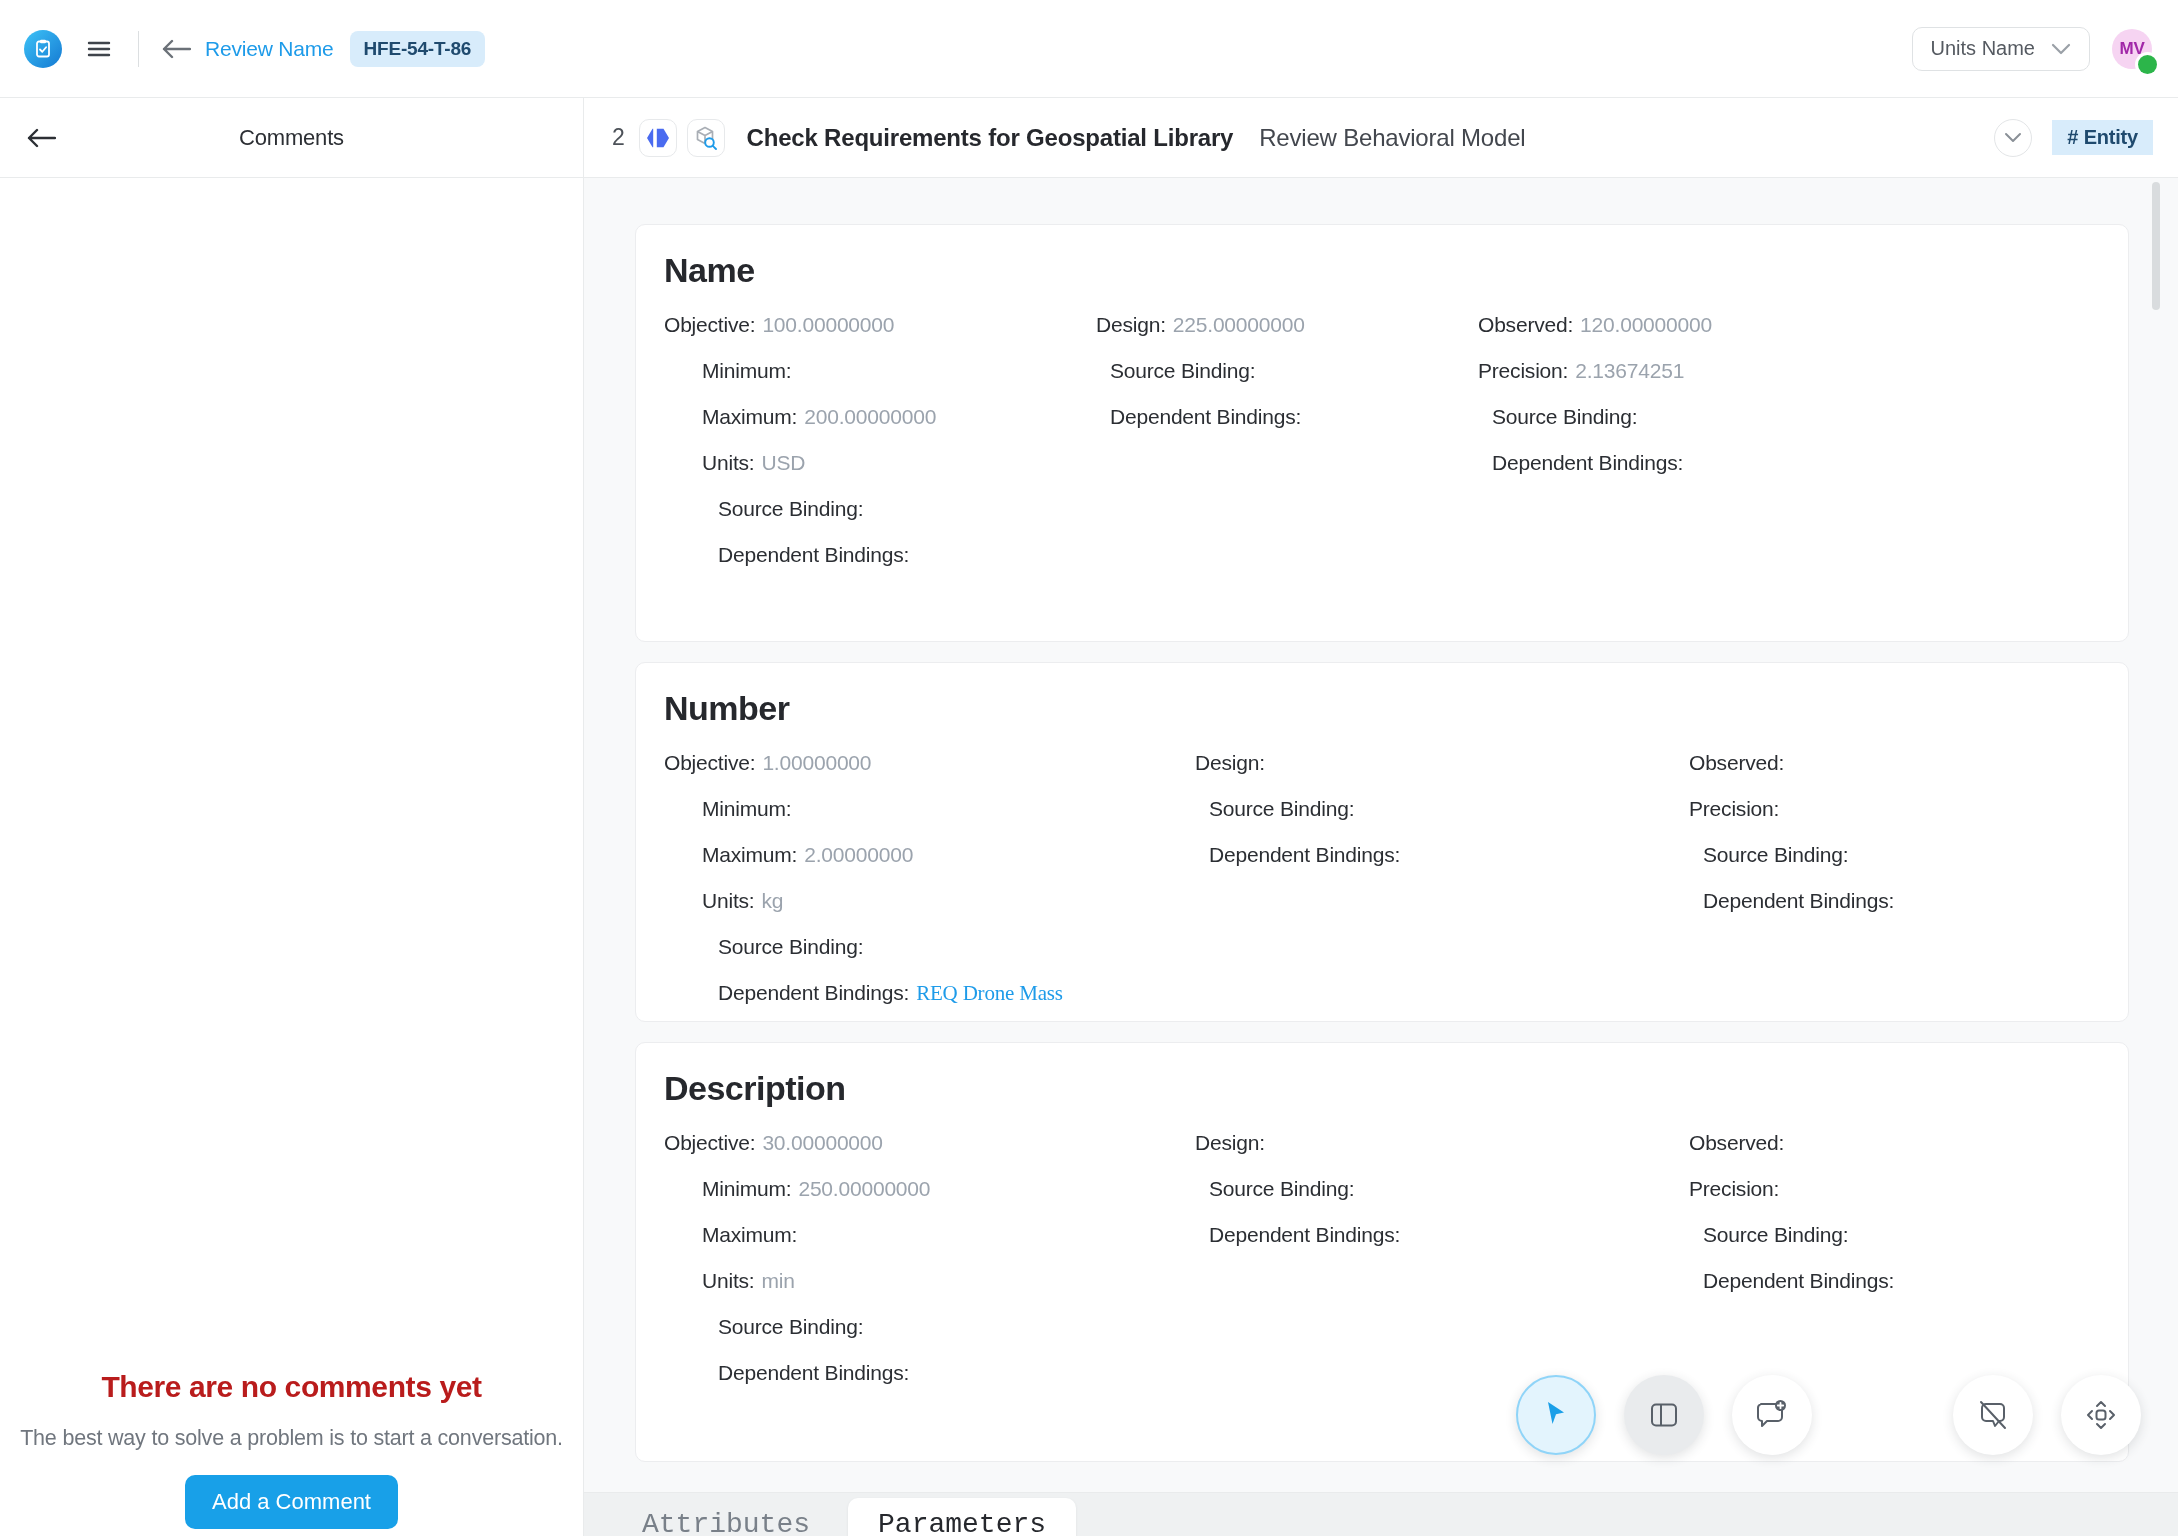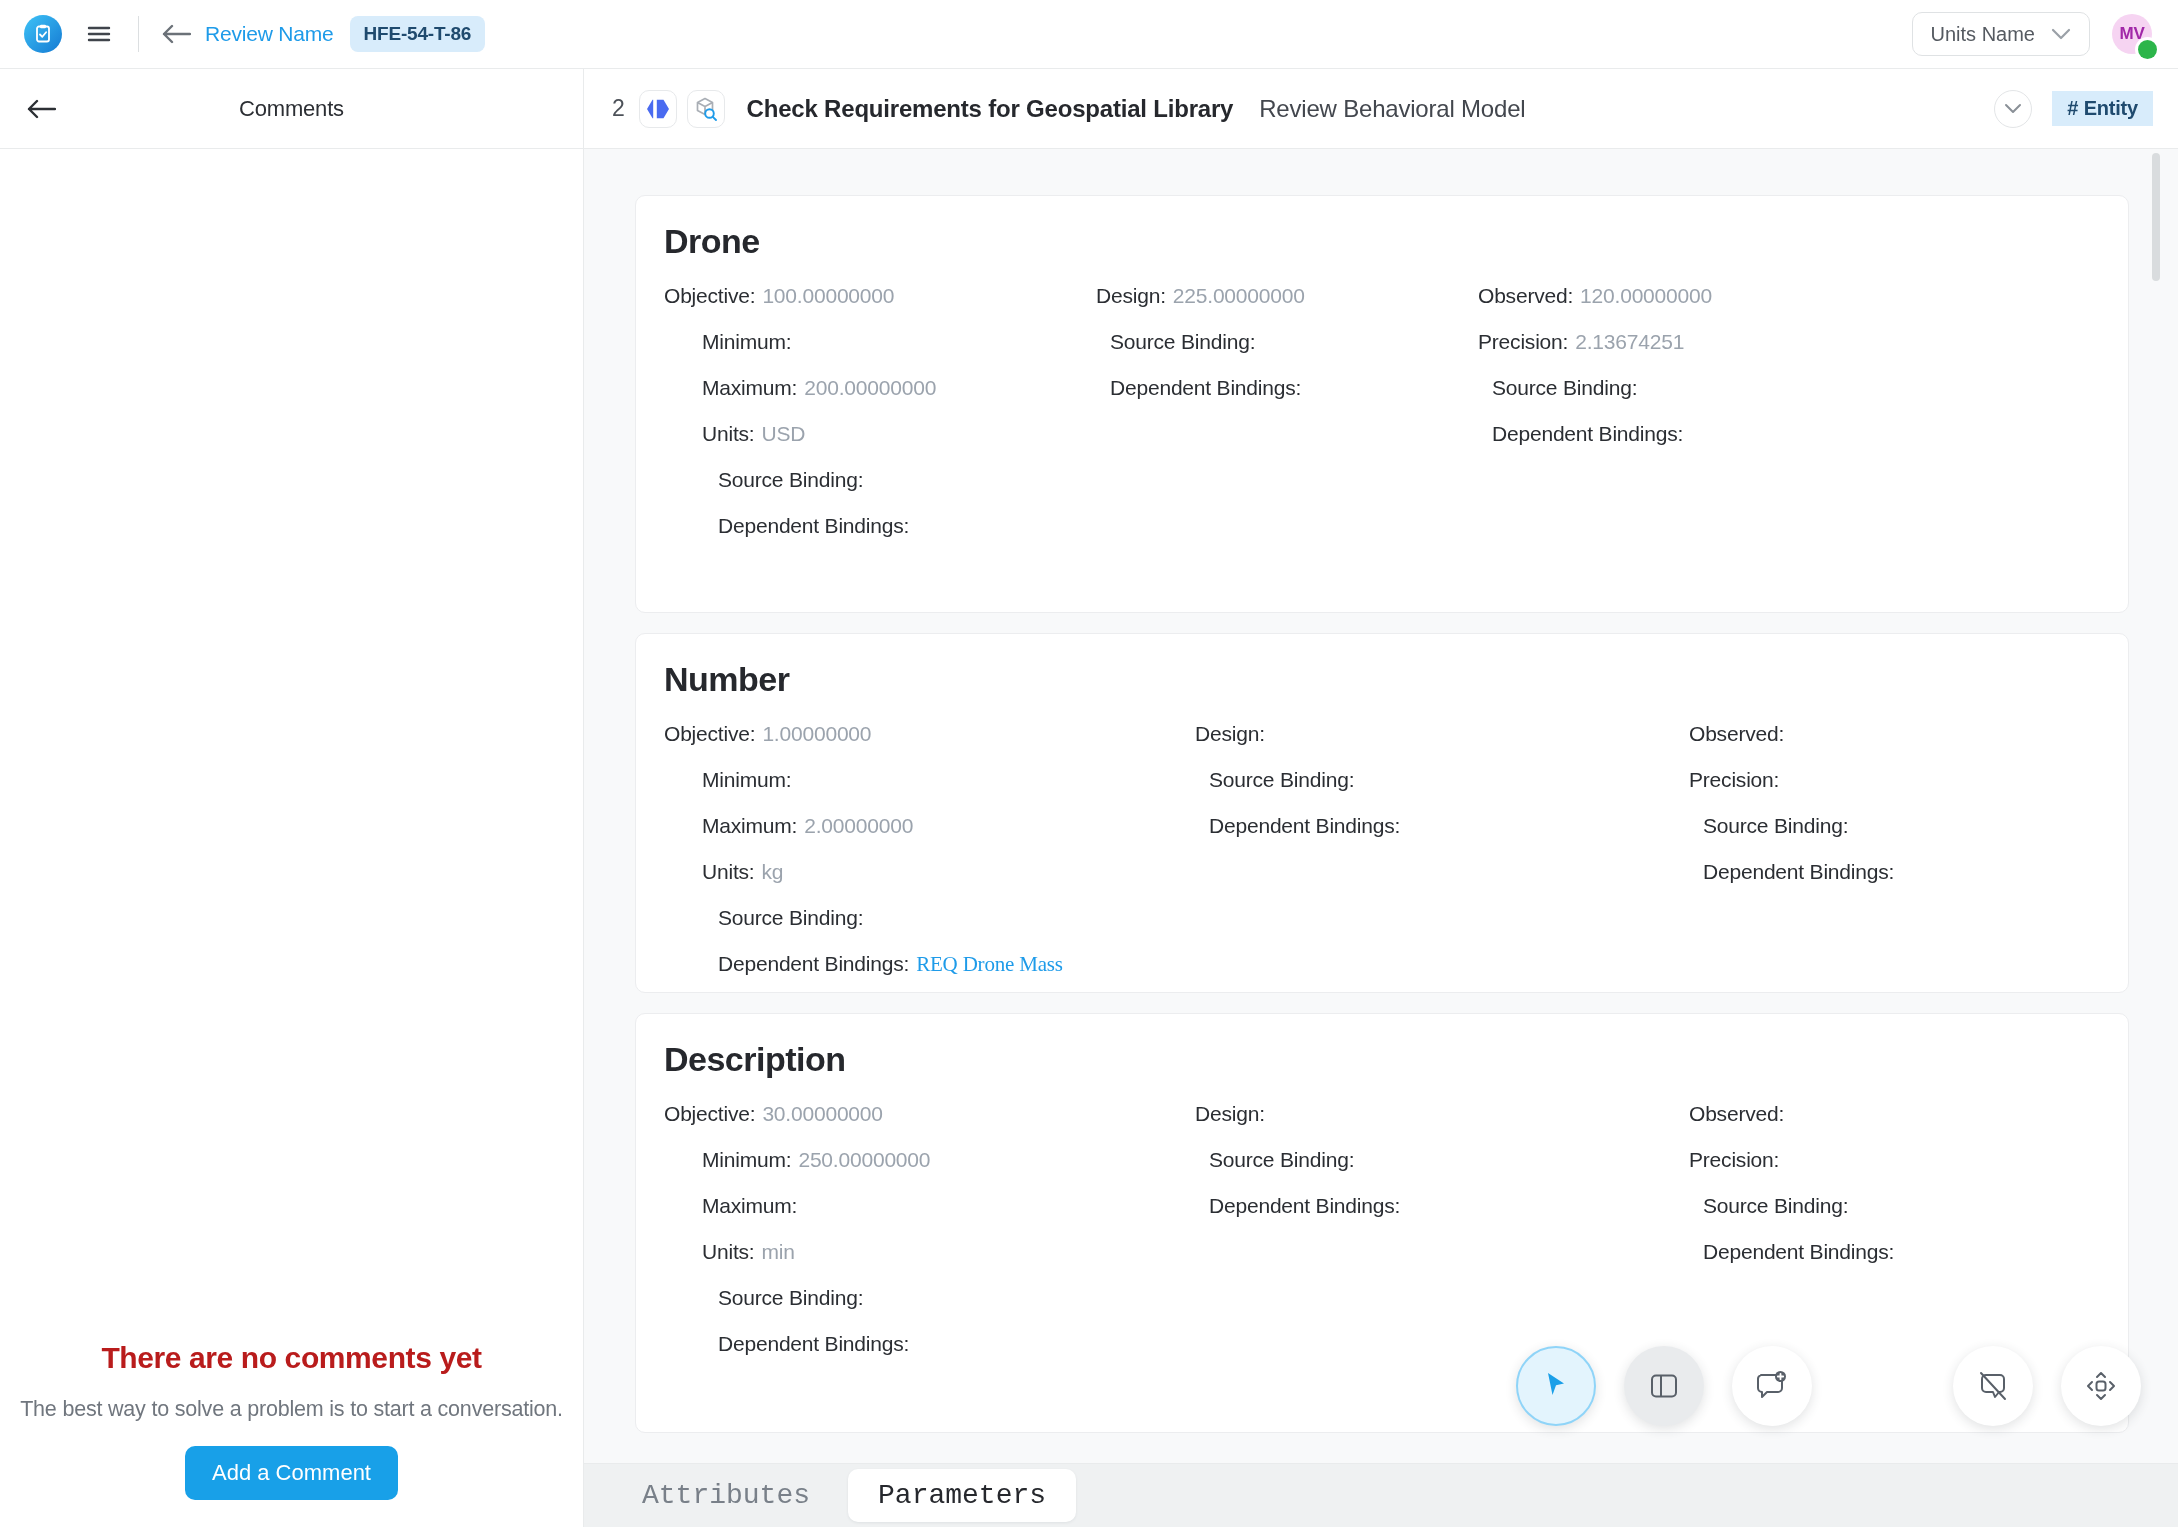--- a/index.html
+++ b/index.html
@@ -11,7 +11,7 @@
   body{font-family:"Liberation Sans","DejaVu Sans",sans-serif;background:#fff;color:var(--label);letter-spacing:-0.2px;}
 
   
-  .topbar{height:69px;display:flex;align-items:center;padding:0 26px 0 24px;border-bottom:1px solid var(--border);background:#fff;}
+  .topbar{height:98px;display:flex;align-items:center;padding:0 26px 0 24px;border-bottom:1px solid var(--border);background:#fff;}
   .logo{width:38px;height:38px;border-radius:50%;background:linear-gradient(135deg,#3ec3f7,#1479d2);display:flex;align-items:center;justify-content:center;flex:0 0 auto;cursor:pointer;}
   .hamburger{margin-left:20px;width:34px;height:34px;display:flex;align-items:center;justify-content:center;background:none;border:none;cursor:pointer;}
   .vdivider{width:1px;height:36px;background:#dcdfe1;margin:0 22px;}

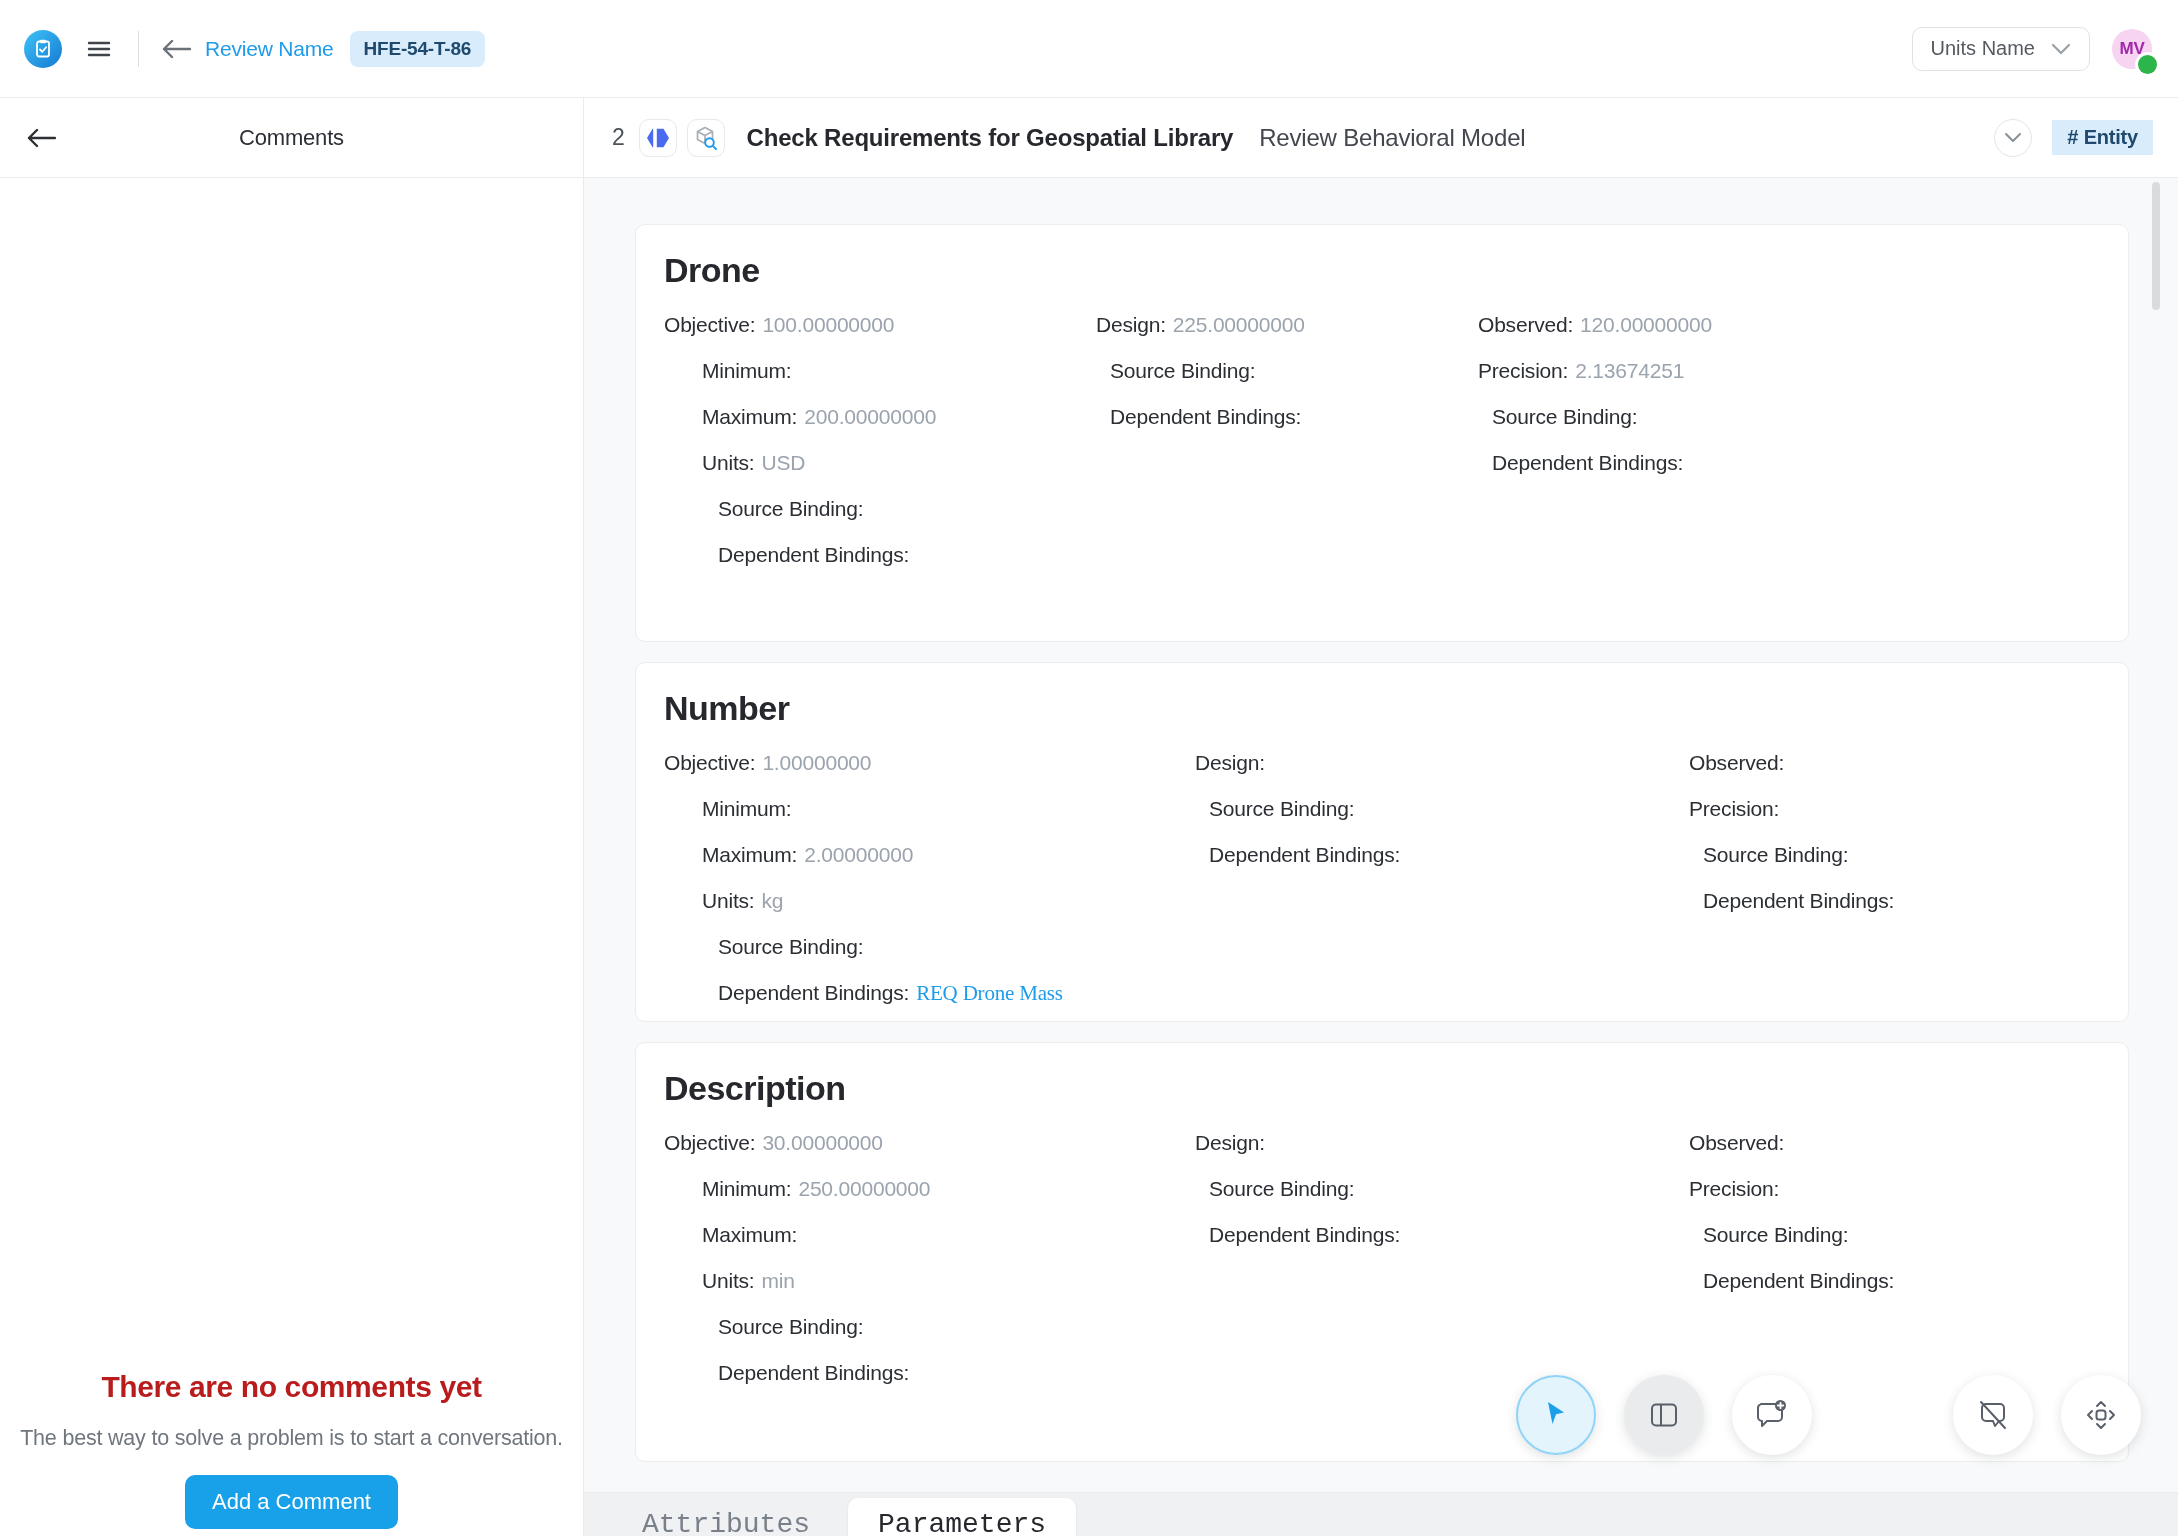--- a/index.html
+++ b/index.html
@@ -162,7 +162,7 @@
 
     <div class="content">
         <section class="card card-0">
-          <h2 class="card-title">Drone</h2>
+          <h2 class="card-title">Name</h2>
           <div class="card-cols">
             <div class="card-col col-0">
               <div class="field d0"><span class="flabel">Objective:</span><span class="fvalue">100.00000000</span></div>

